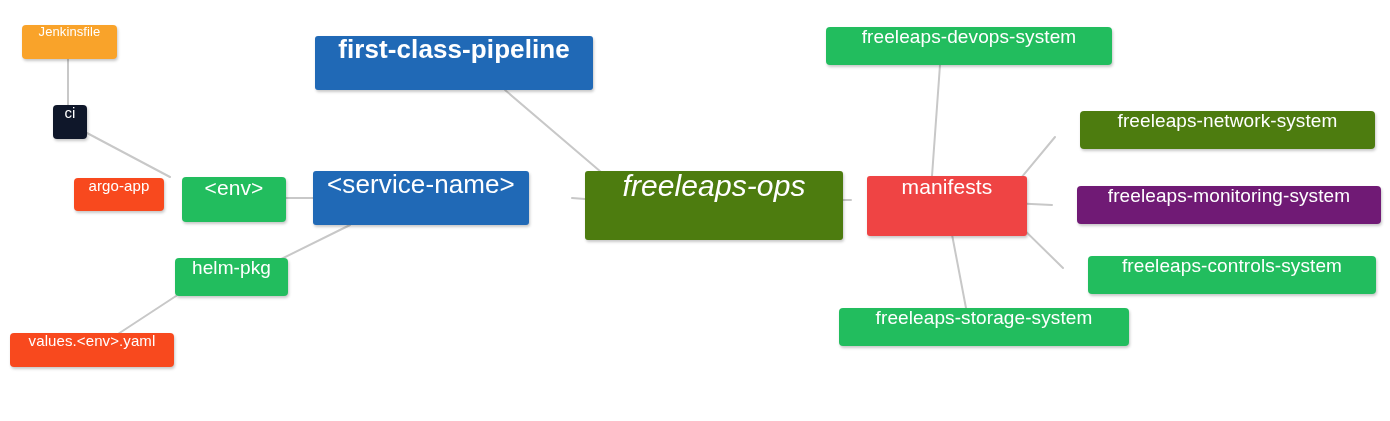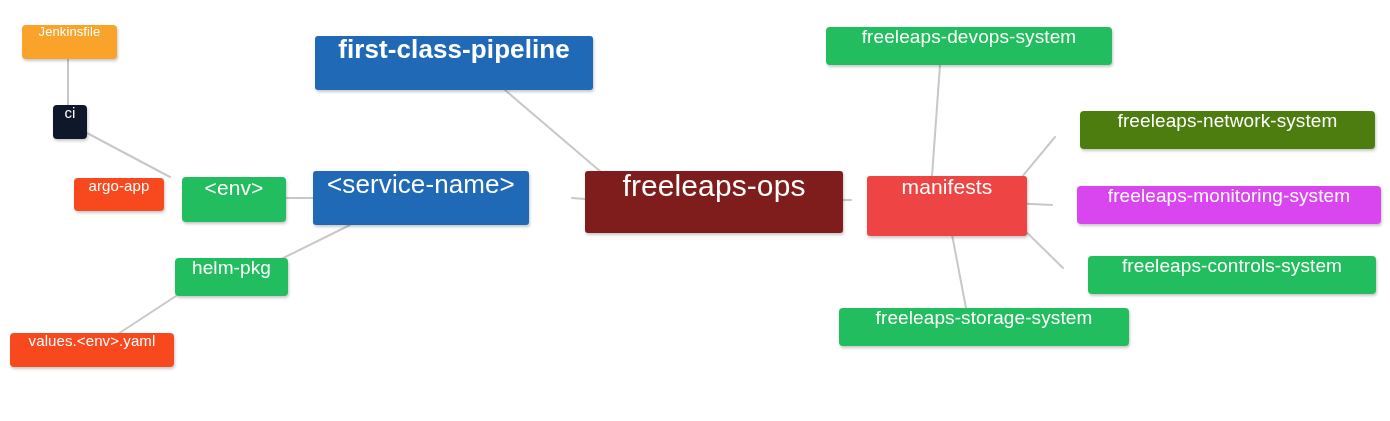--- a/index.html
+++ b/index.html
@@ -99,7 +99,7 @@
     </svg>
 
   <div id="node-layer">
-      <div class="node node-root sz-xl" style="left: 585px; top: 171px; width: 258px; height: 62px; background: #7f1d1d;">
+      <div class="node node-root sz-xl" style="left: 585px; top: 171px; width: 258px; height: 69px; background: #4d7c0f; font-style: italic;">
         <span>freeleaps-ops</span>
       </div>
       <div class="node node-blue sz-lg" style="left: 315px; top: 36px; width: 278px; height: 54px; background: rgb(32, 105, 182); font-weight: bold;">

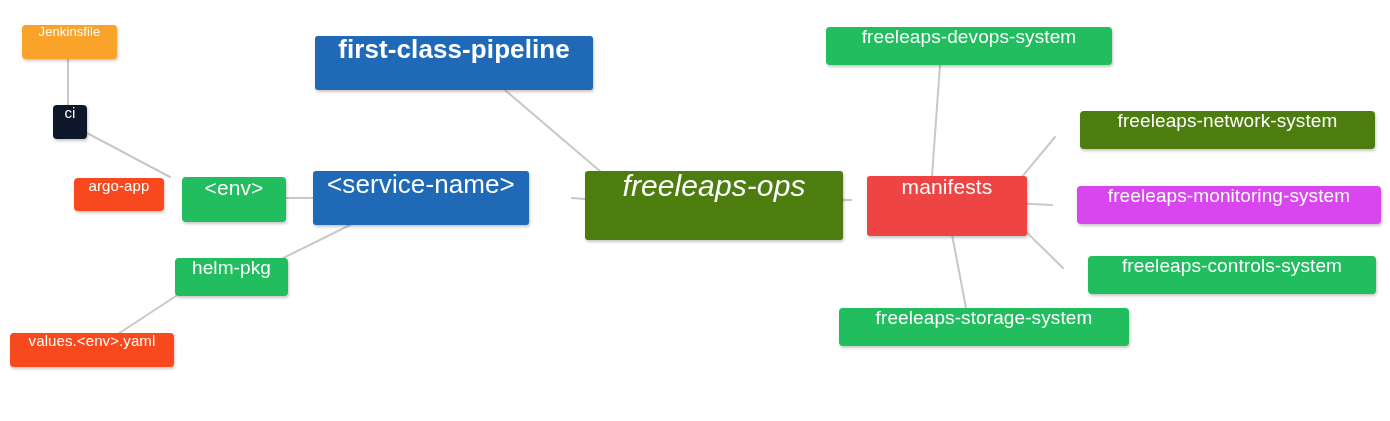--- a/index.html
+++ b/index.html
@@ -135,7 +135,7 @@
       <div class="node node-green sz-sm" style="left: 1055px; top: 111px; width: 295px; height: 38px; background: #4d7c0f;">
         <span>freeleaps-network-system</span>
       </div>
-      <div class="node node-green sz-sm" style="left: 1052px; top: 186px; width: 304px; height: 38px; background: #d946ef;">
+      <div class="node node-green sz-sm" style="left: 1052px; top: 186px; width: 304px; height: 38px; background: #701a75;">
         <span>freeleaps-monitoring-system</span>
       </div>
       <div class="node node-green sz-sm" style="left: 1063px; top: 256px; width: 288px; height: 38px; background: rgb(34, 189, 94);">

